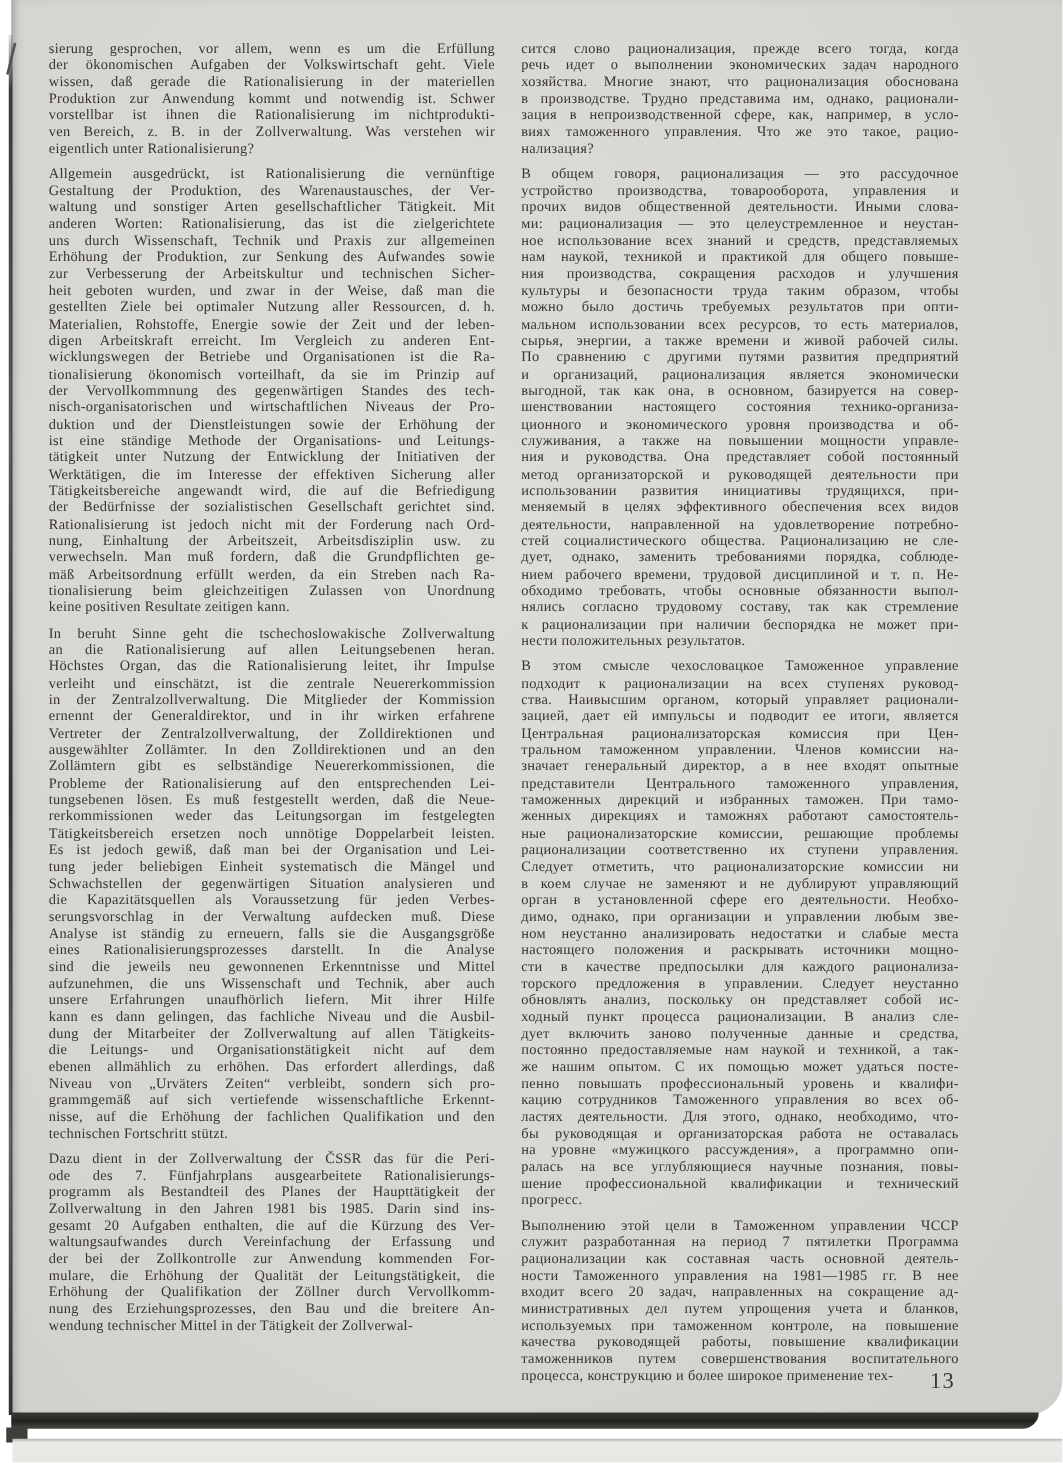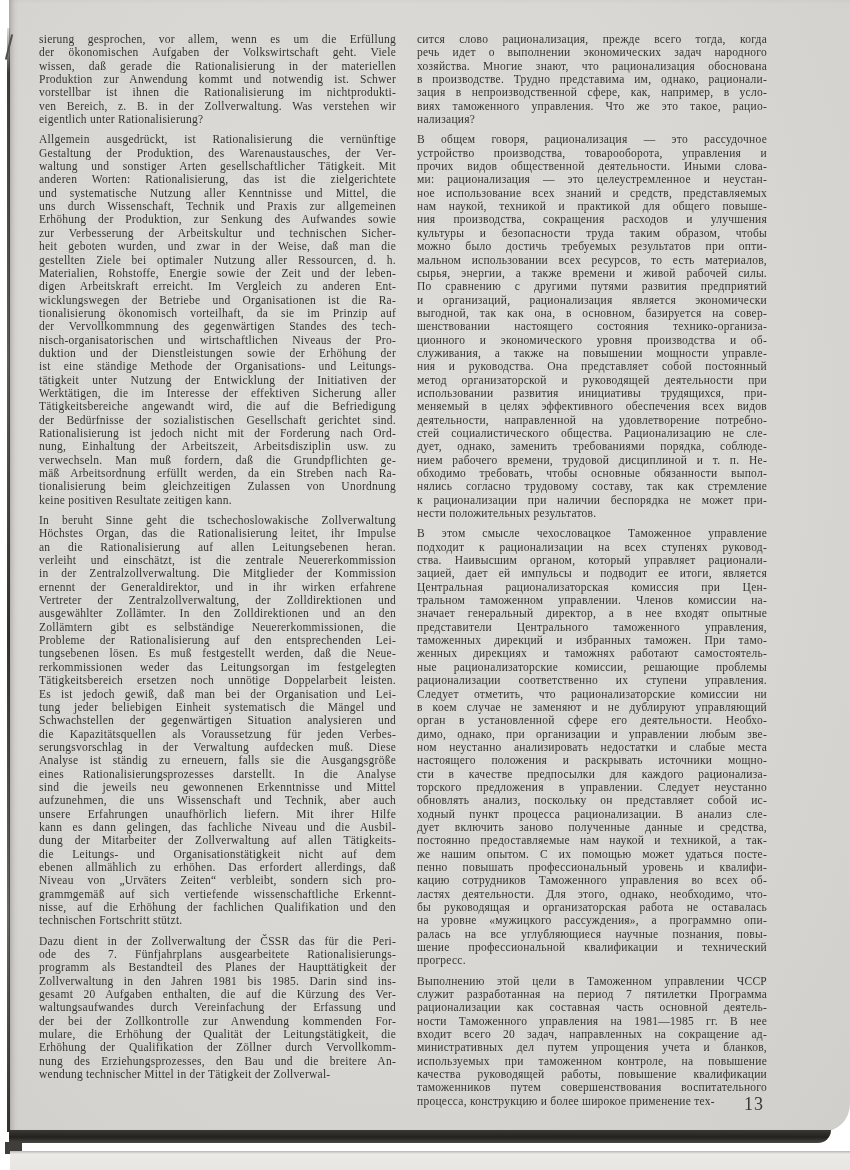--- a/index.html
+++ b/index.html
@@ -128,7 +128,6 @@
           <div class="line">Gestaltung der Produktion, des Warenaustausches, der Ver-</div>
           <div class="line">waltung und sonstiger Arten gesellschaftlicher Tätigkeit. Mit</div>
           <div class="line">anderen Worten: Rationalisierung, das ist die zielgerichtete</div>
-          <div class="line">und systematische Nutzung aller Kenntnisse und Mittel, die</div>
           <div class="line">uns durch Wissenschaft, Technik und Praxis zur allgemeinen</div>
           <div class="line">Erhöhung der Produktion, zur Senkung des Aufwandes sowie</div>
           <div class="line">zur Verbesserung der Arbeitskultur und technischen Sicher-</div>

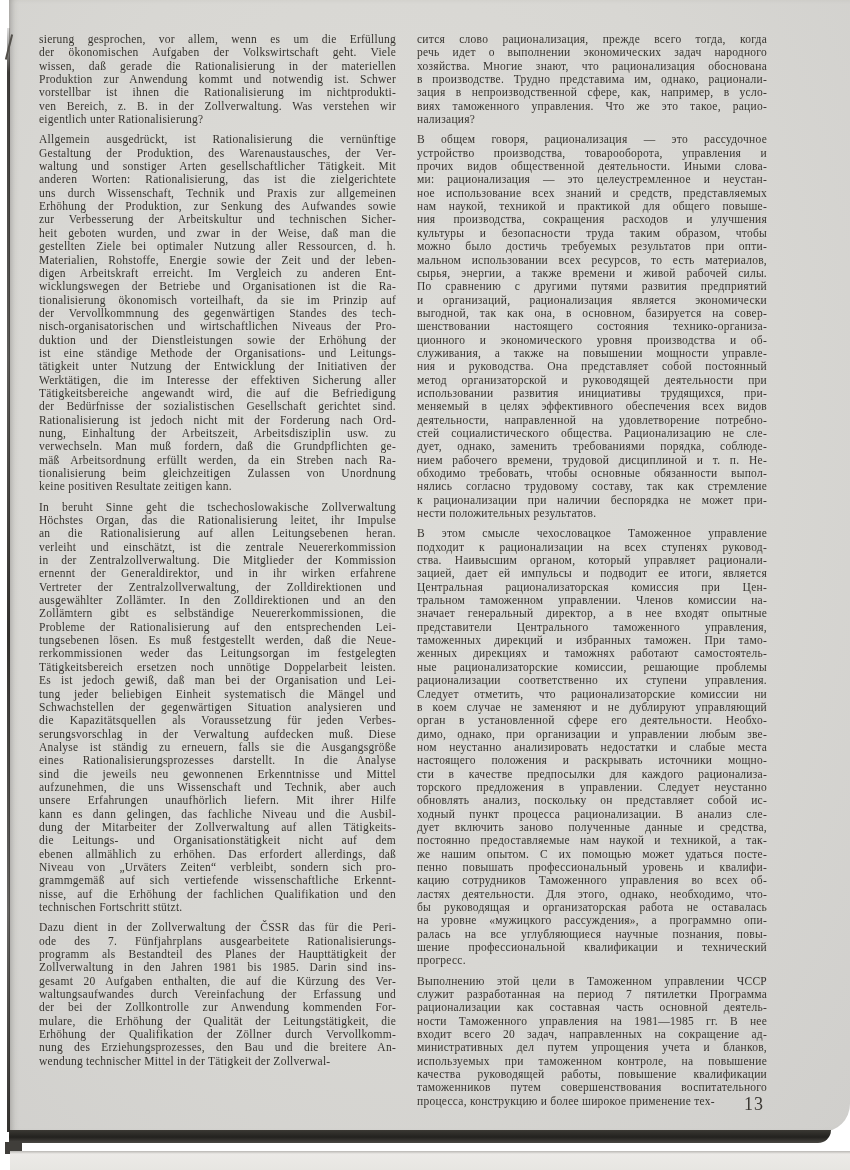--- a/index.html
+++ b/index.html
@@ -154,8 +154,8 @@
         </div>
         <div class="para">
           <div class="line">In beruht Sinne geht die tschechoslowakische Zollverwaltung</div>
+          <div class="line">an die Rationalisierung auf allen Leitungsebenen heran.</div>
           <div class="line">Höchstes Organ, das die Rationalisierung leitet, ihr Impulse</div>
-          <div class="line">an die Rationalisierung auf allen Leitungsebenen heran.</div>
           <div class="line">verleiht und einschätzt, ist die zentrale Neuererkommission</div>
           <div class="line">in der Zentralzollverwaltung. Die Mitglieder der Kommission</div>
           <div class="line">ernennt der Generaldirektor, und in ihr wirken erfahrene</div>

